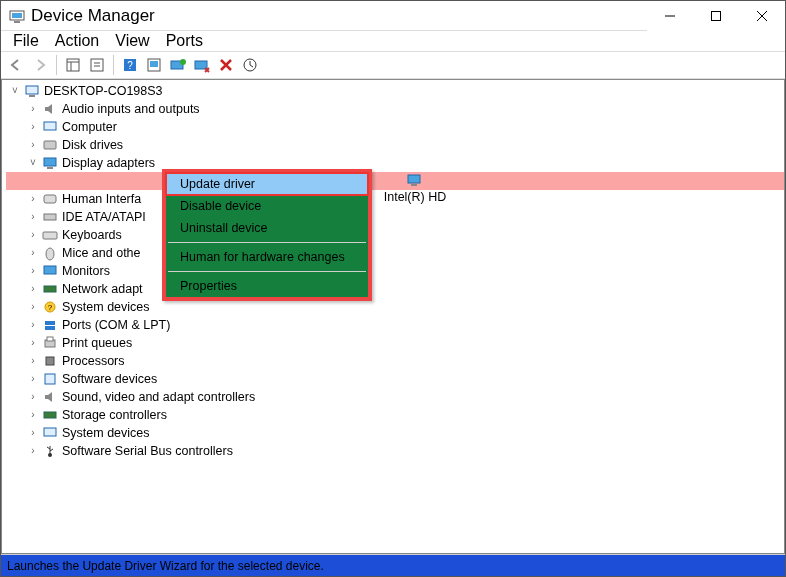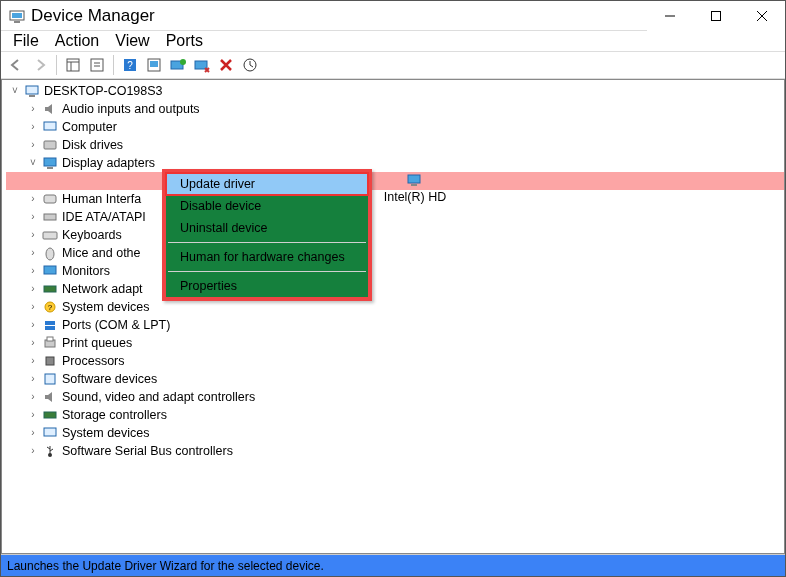--- a/index.html
+++ b/index.html
@@ -30,7 +30,7 @@
 .ctx-item.hl { background: #91c9f7; outline: 2px solid #e33; outline-offset: -1px; }
 .ctx-item.bold { font-weight: 400; }
 .ctx-sep { height: 1px; background: #d0d0d0; margin: 3px 2px; }
-.statusbar { height: 22px; border-top: 1px solid #ccc; font-size: 12px; display: flex; align-items: center; padding: 0 6px; background: #3b82f6; }
+.statusbar { height: 22px; border-top: 1px solid #ccc; font-size: 12px; display: flex; align-items: center; padding: 0 6px; background: #1d4ed8; }
 svg { display: block; }
 </style>
 </head>

